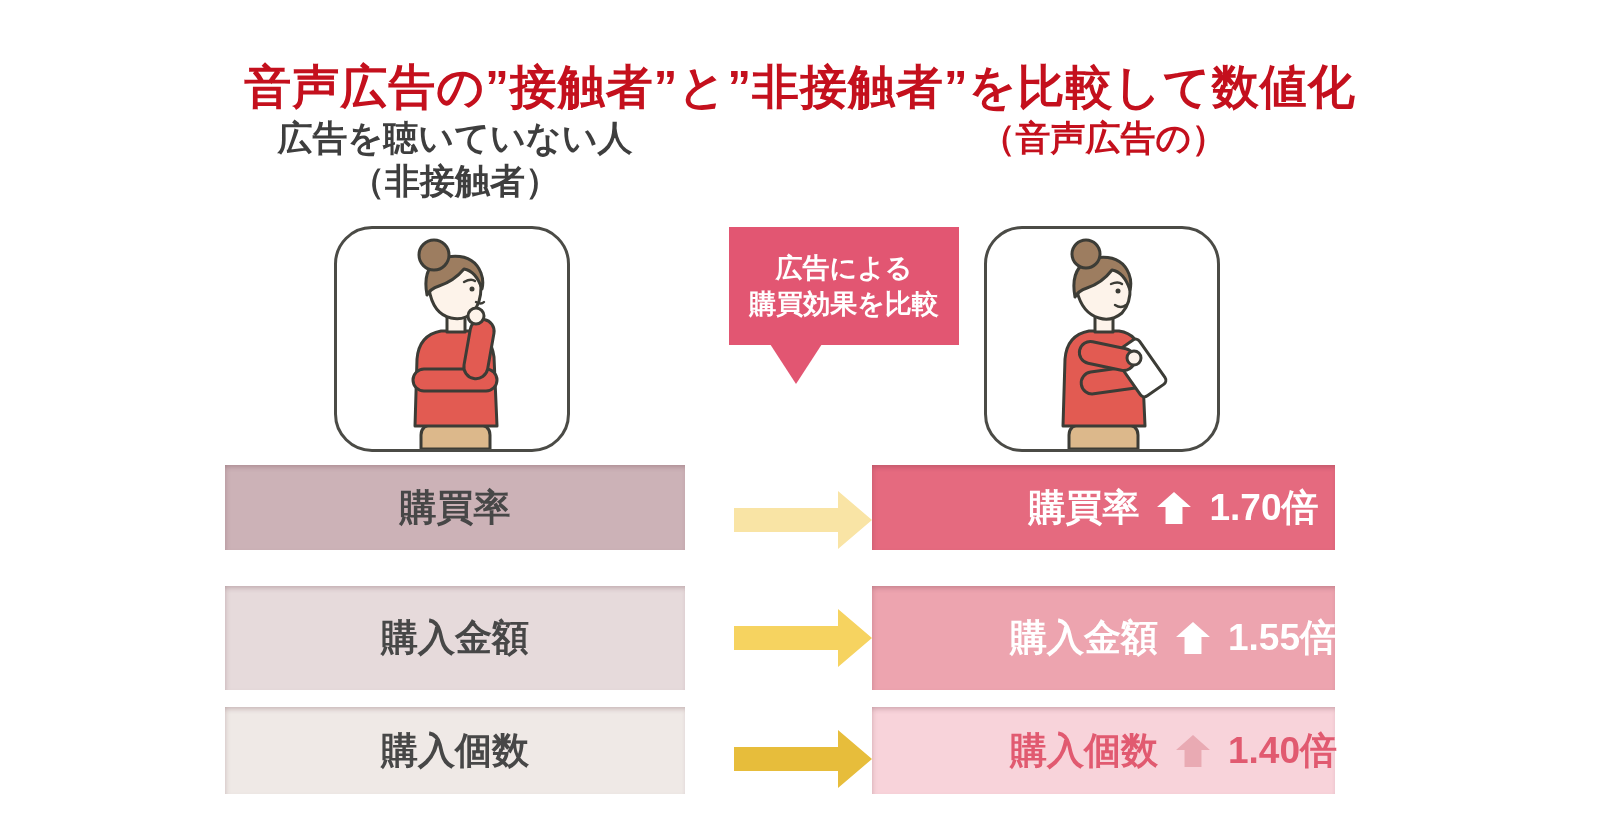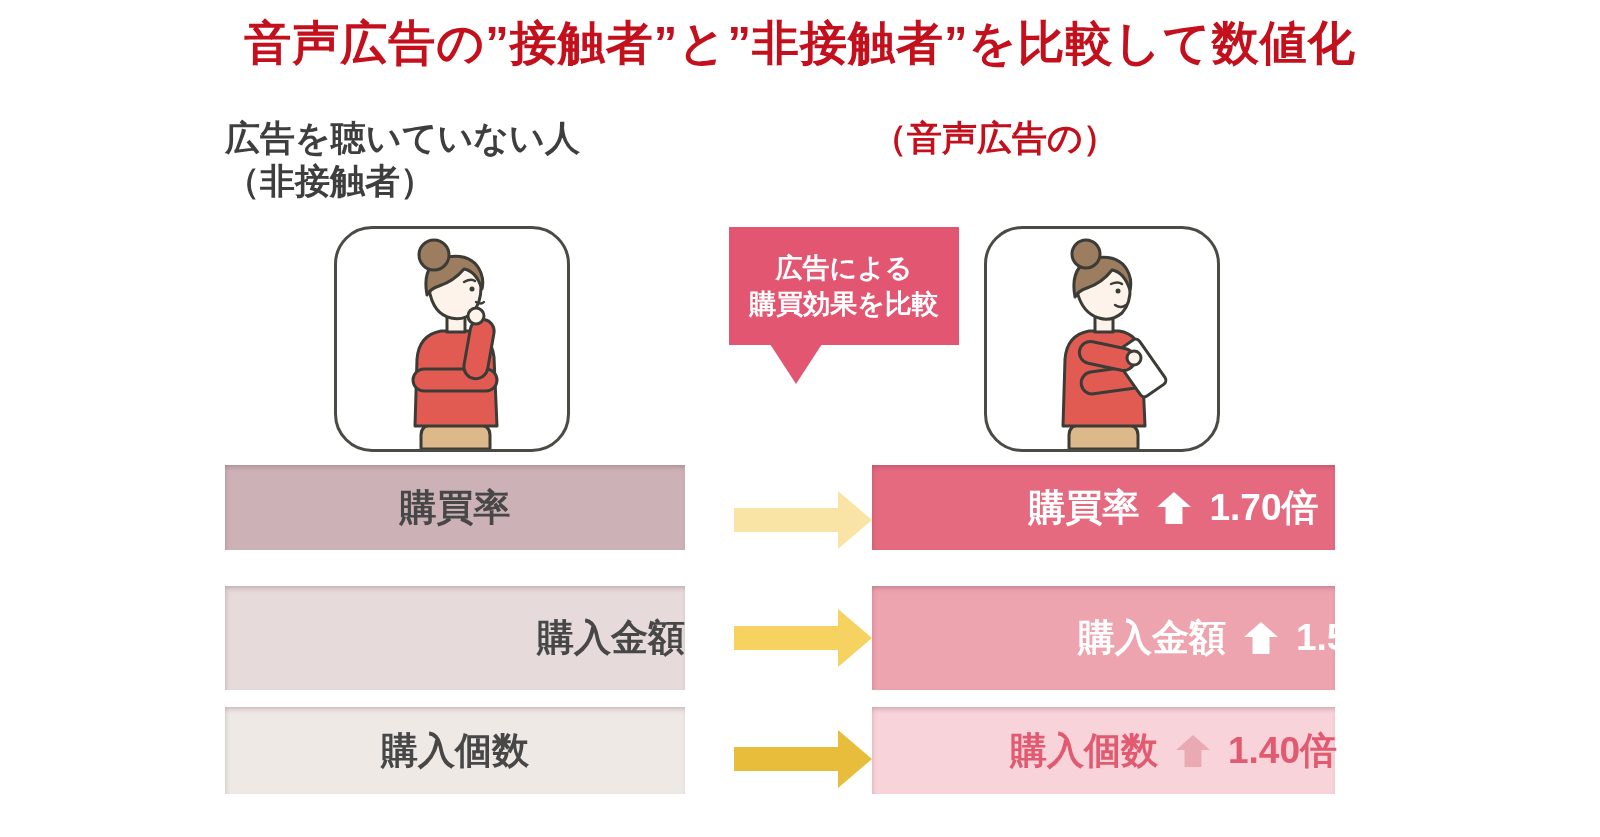--- a/index.html
+++ b/index.html
@@ -55,7 +55,7 @@
 
 <div class="canvas">
 
-  <div class="title" style="color: rgb(196, 16, 29);">音声広告の”接触者”と”非接触者”を比較して数値化</div>
+  <div class="title" style="color: rgb(196, 16, 29); margin-top: 44px;">音声広告の”接触者”と”非接触者”を比較して数値化</div>
 
   <div class="col-heading left" style="color: rgb(62, 62, 62);">
     <div>広告を聴いていない人</div>

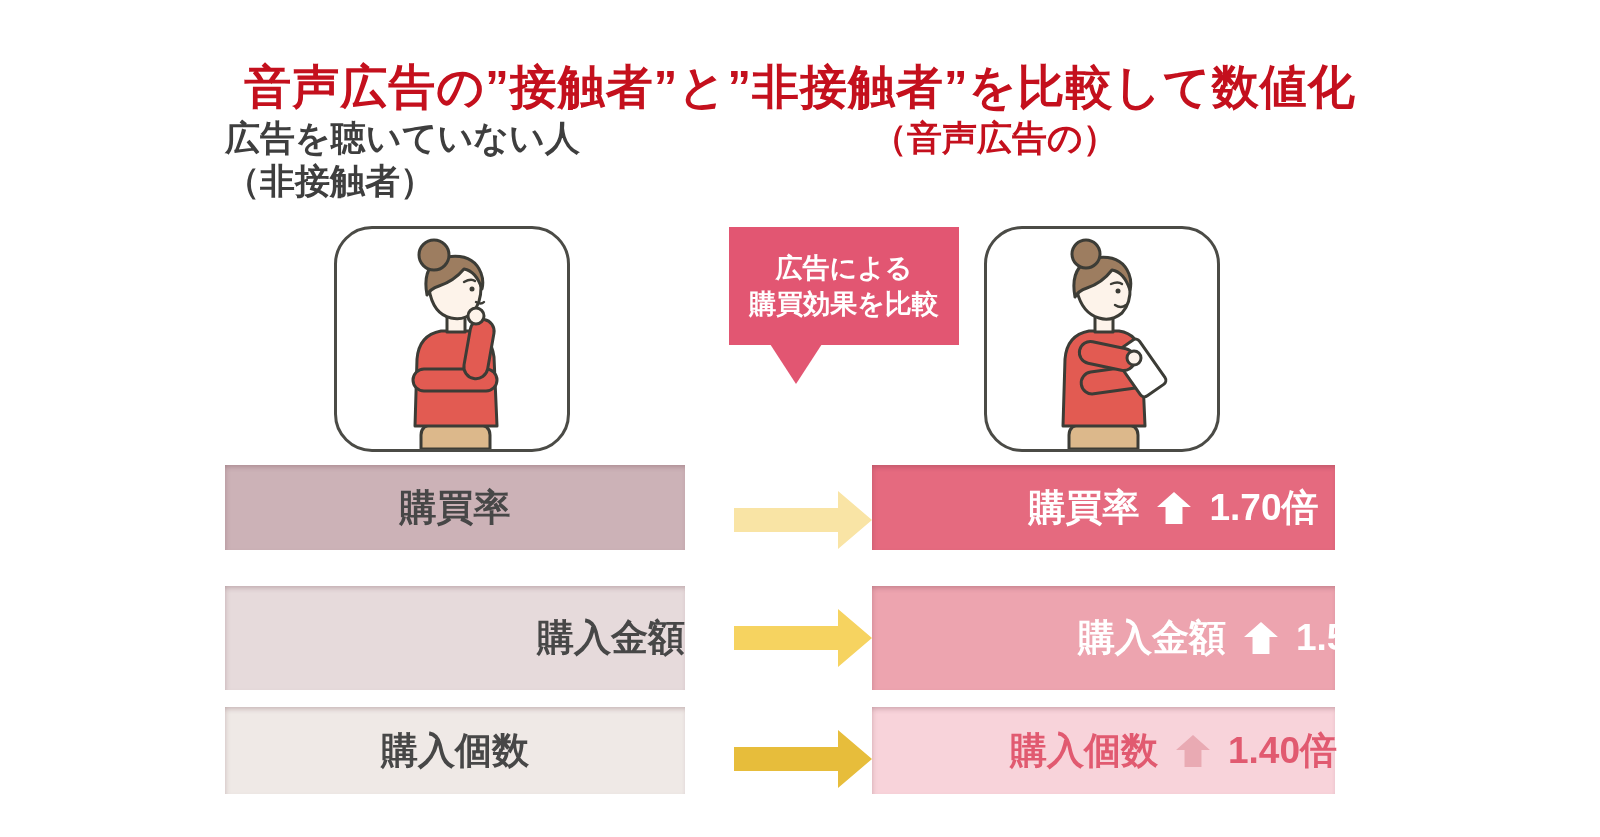--- a/index.html
+++ b/index.html
@@ -12,7 +12,7 @@
     font-size:47px;font-weight:bold;letter-spacing:1px;white-space:nowrap;
   }
   .col-heading{
-    position:absolute;top:116px;text-align:left;font-size:35px;font-weight:bold;line-height:1.24;
+    position:absolute;top:116px;text-align:center;font-size:35px;font-weight:bold;line-height:1.24;
   }
   .col-heading.left{left:225px;width:460px;}
   .col-heading.right{left:872px;width:463px;}

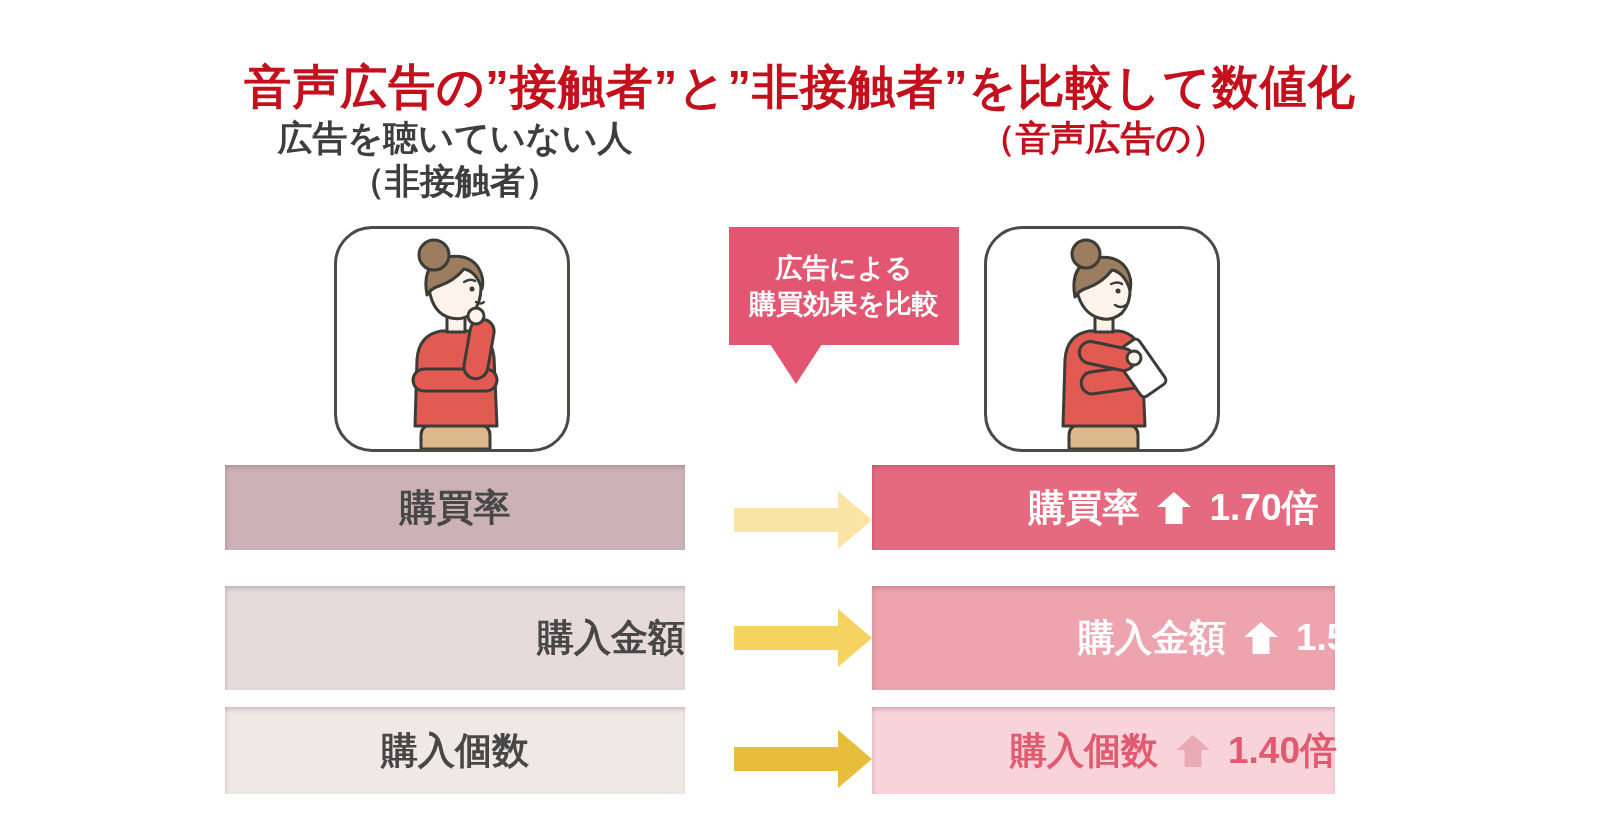--- a/index.html
+++ b/index.html
@@ -41,7 +41,7 @@
   .bar-left{left:225px;width:460px;}
   .bar-right{left:872px;width:463px;}
   .r1.bar{top:465px;height:85px;}
-  .r2.bar{top:586px;height:104px;justify-content:flex-end;}
+  .r2.bar{top:586px;height:104px;}
   .r3.bar{top:707px;height:87px;}
   .rb-content{display:flex;align-items:center;gap:18px;transform:translateX(70px);}
   .up-arrow{width:34px;height:32px;display:block;}

